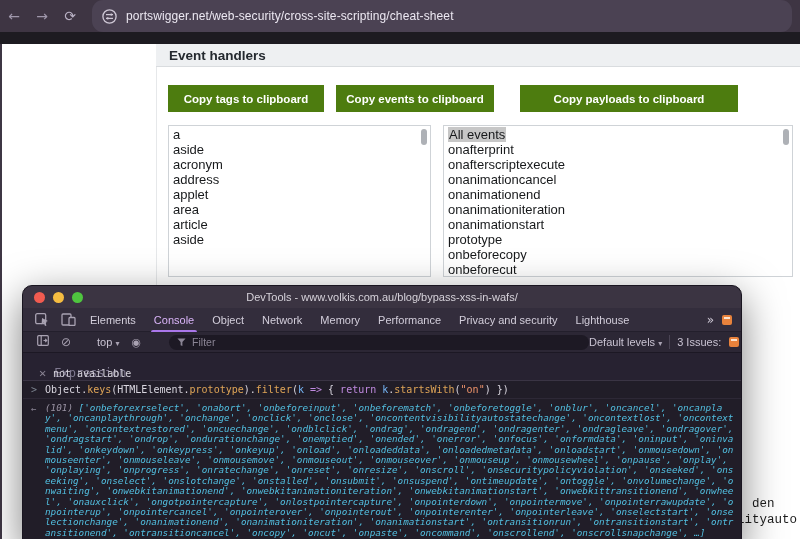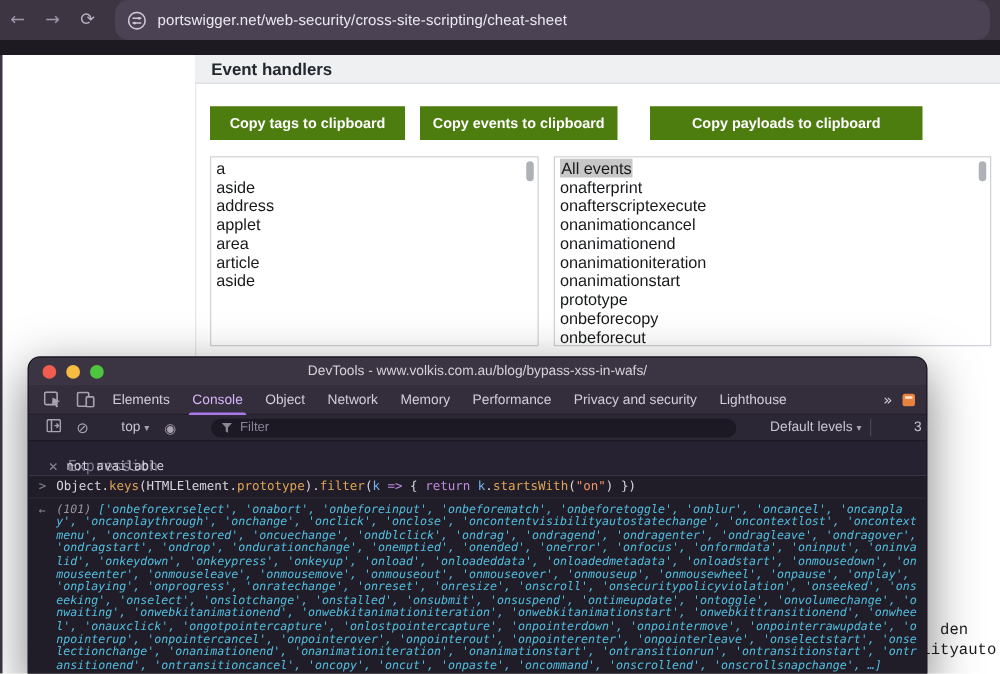--- a/index.html
+++ b/index.html
@@ -151,6 +151,7 @@
   <div class="listbox" id="tags-box">
     <div class="opt">a</div>
     <div class="opt">aside</div>
+    <div class="opt">acronym</div>
     <div class="opt">address</div>
     <div class="opt">applet</div>
     <div class="opt">area</div>

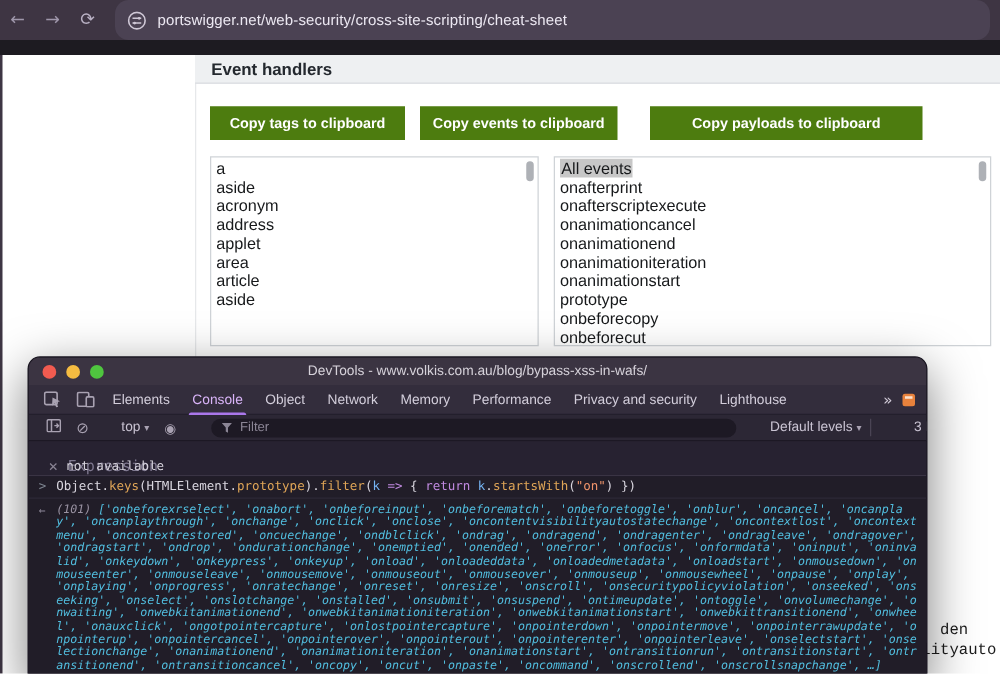--- a/index.html
+++ b/index.html
@@ -88,7 +88,7 @@
   #filter-pill svg{margin-right:6px;flex:0 0 auto;}
   #filter-ph{color:#8b8595;font-size:10.5px;}
   #tb-right{margin-left:auto;display:flex;align-items:center;}
-  .tb-label{color:#c9c3d2;font-size:11px;white-space:nowrap;margin-left:27px;}
+  .tb-label{color:#c9c3d2;font-size:11px;white-space:nowrap;}
 
   #dt-expr{height:28px;background:#272231;border-bottom:1px solid #3a3444;
            font-family:"DejaVu Sans Mono",monospace;position:relative;}

